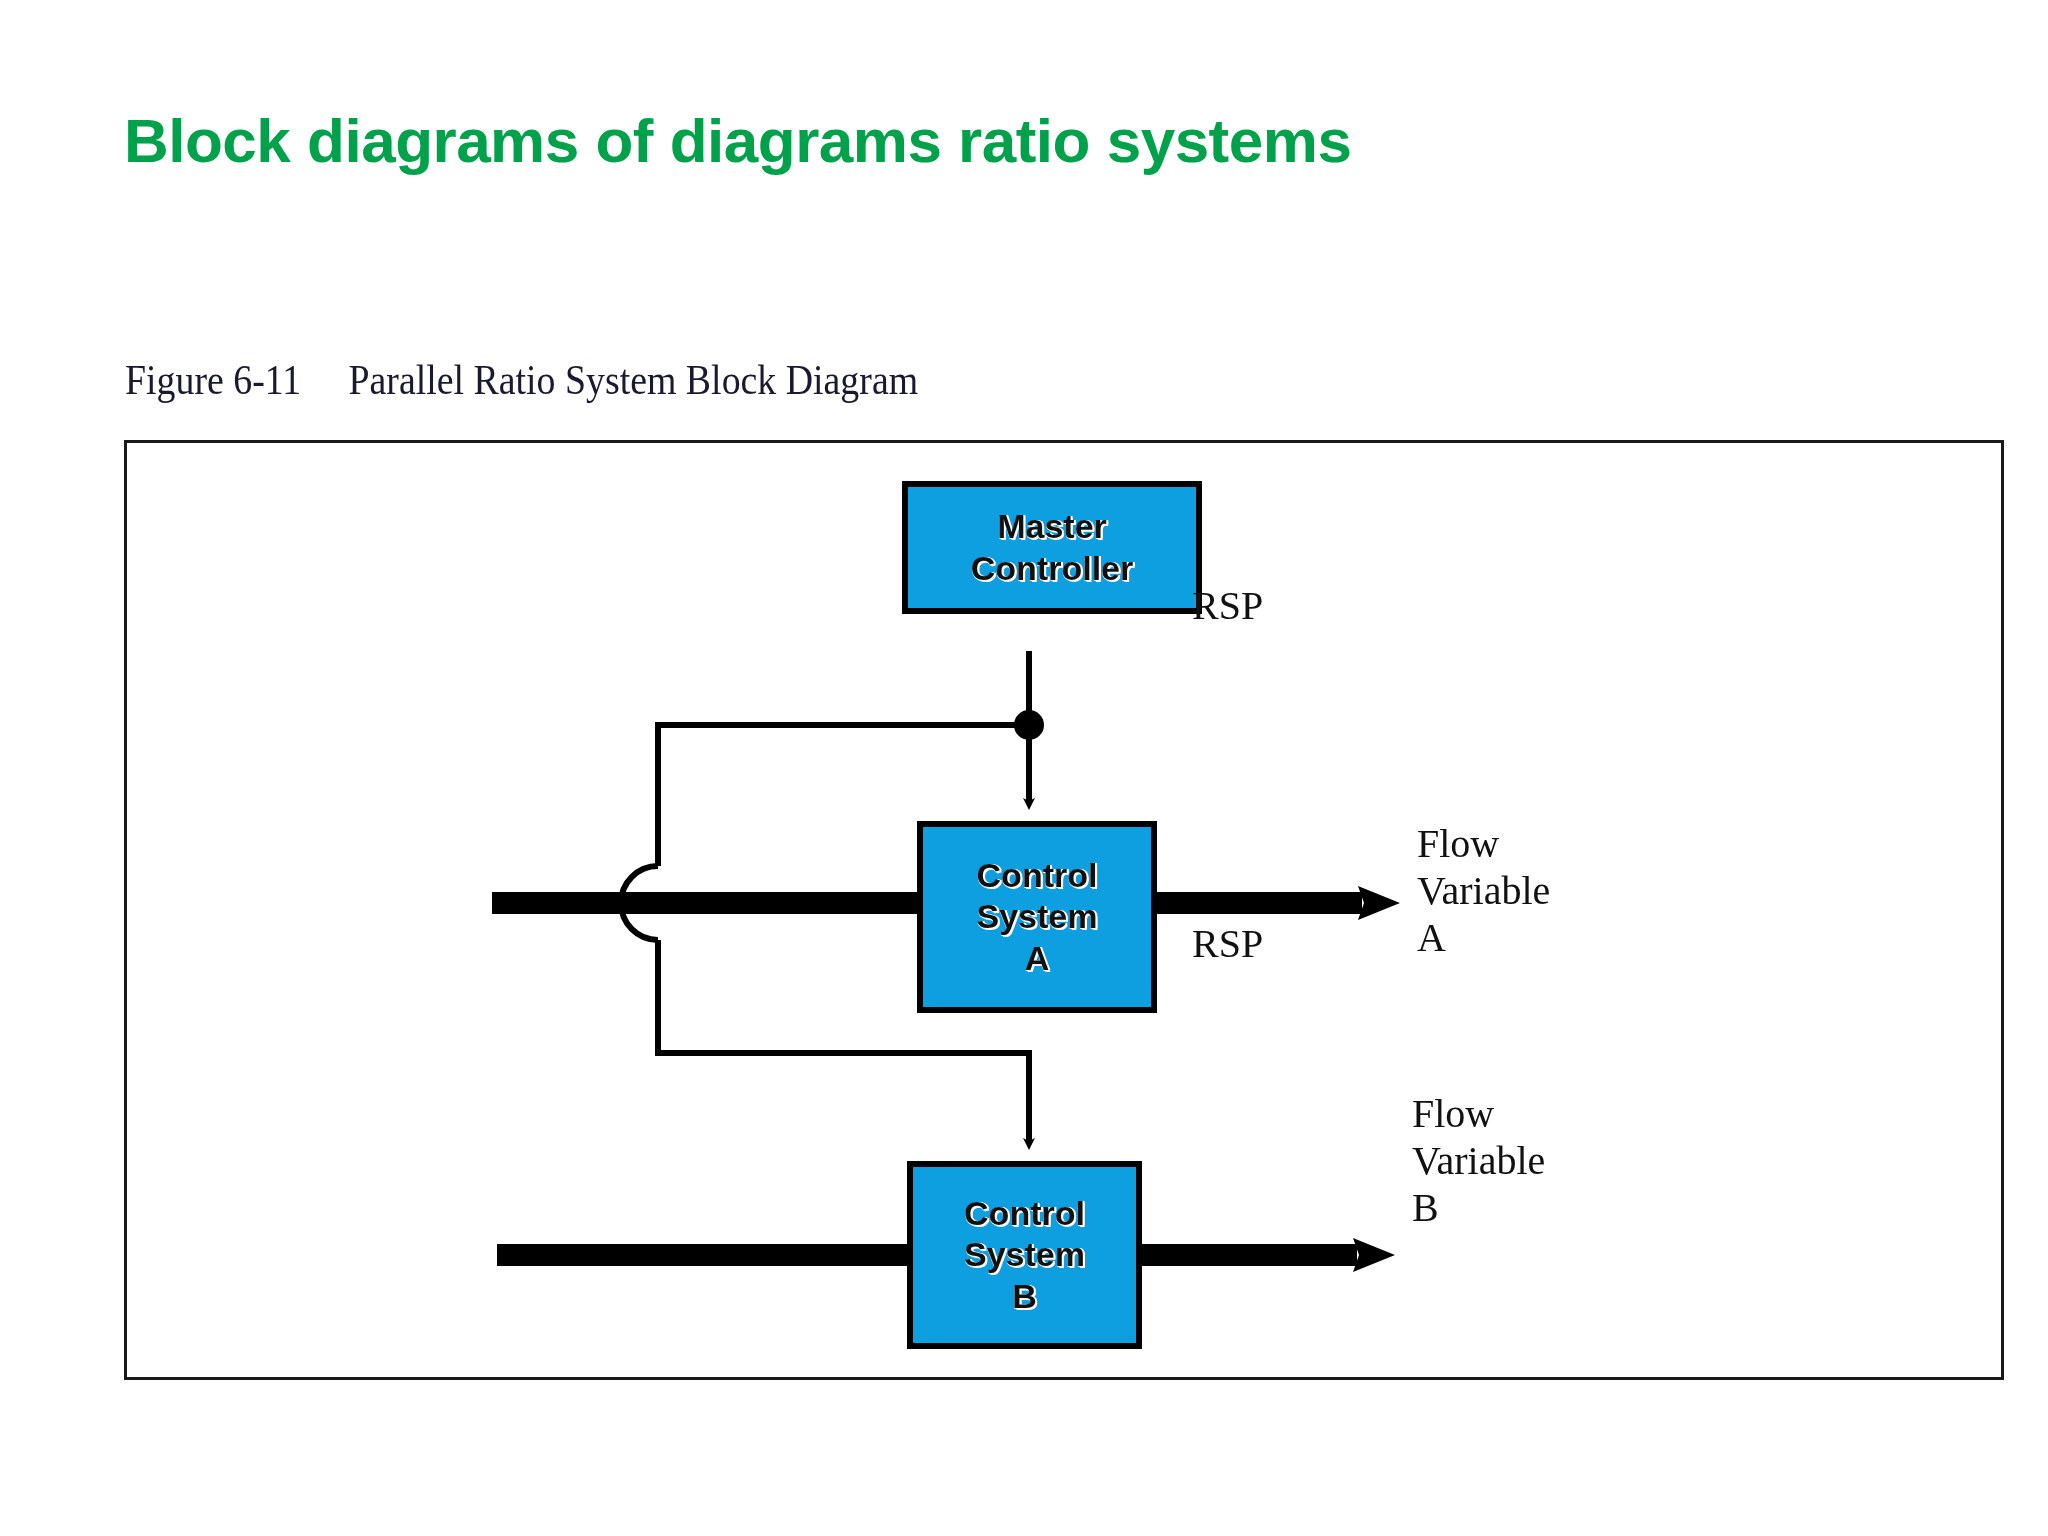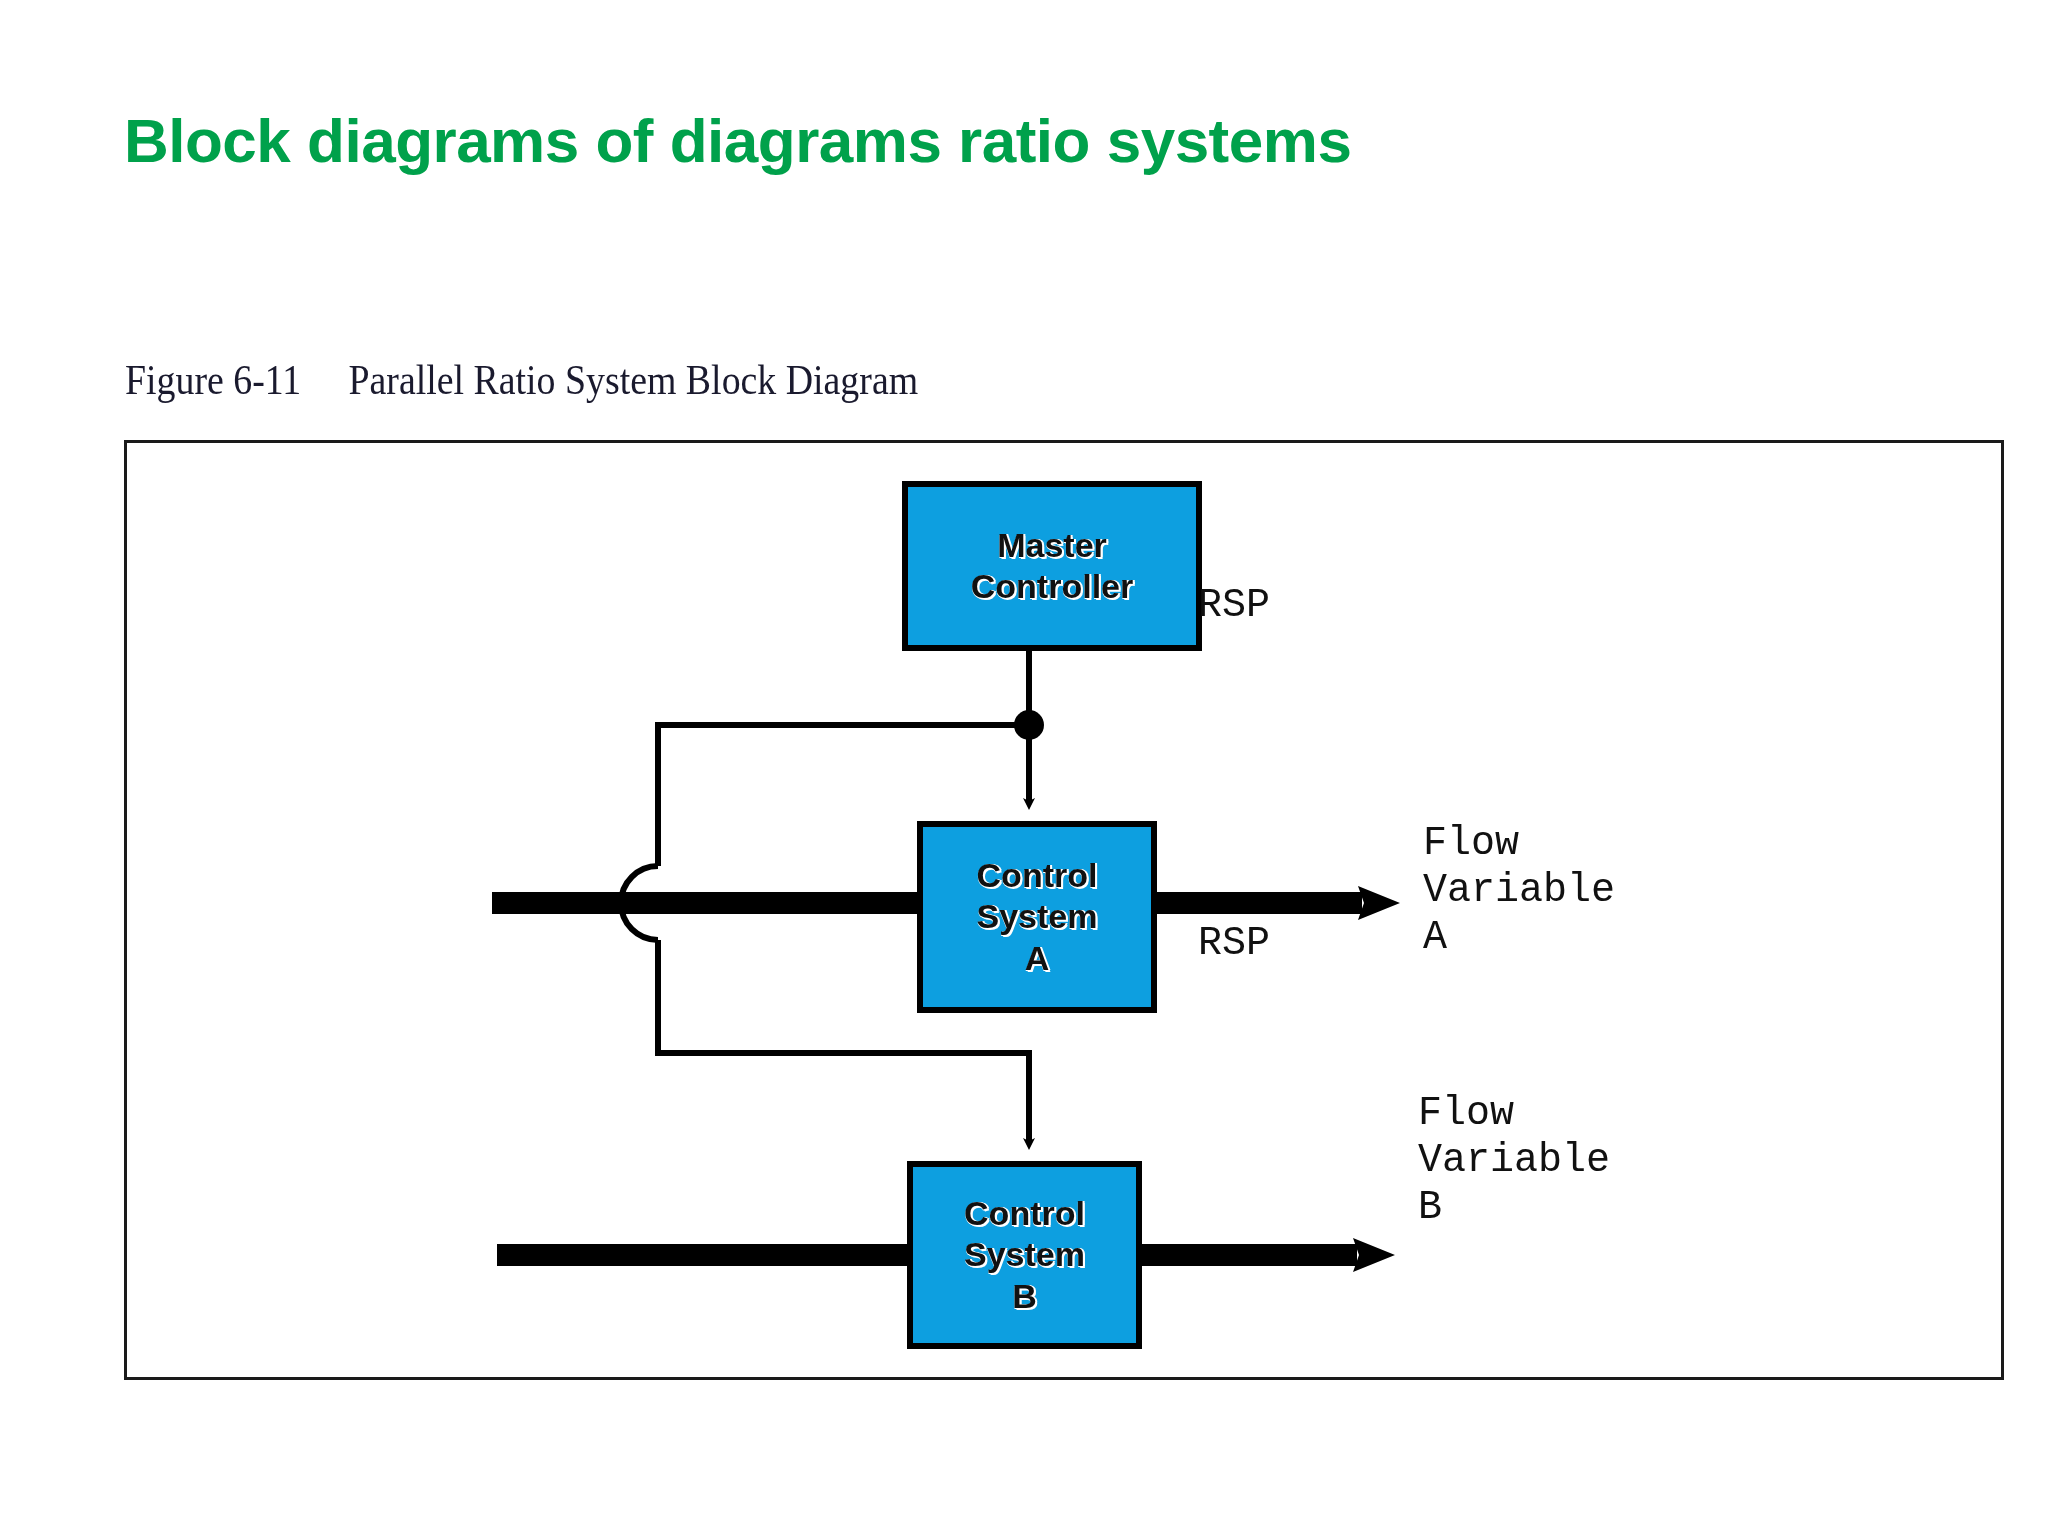--- a/index.html
+++ b/index.html
@@ -92,7 +92,7 @@
     white-space: nowrap;
   }
 
-  #box-master   { left: 775px; top: 38px;  width: 300px; height: 170px; }
+  #box-master   { left: 775px; top: 38px;  width: 300px; height: 133px; }
   #box-control-a{ left: 790px; top: 378px; width: 240px; height: 192px; }
   #box-control-b{ left: 780px; top: 718px; width: 235px; height: 188px; }
 

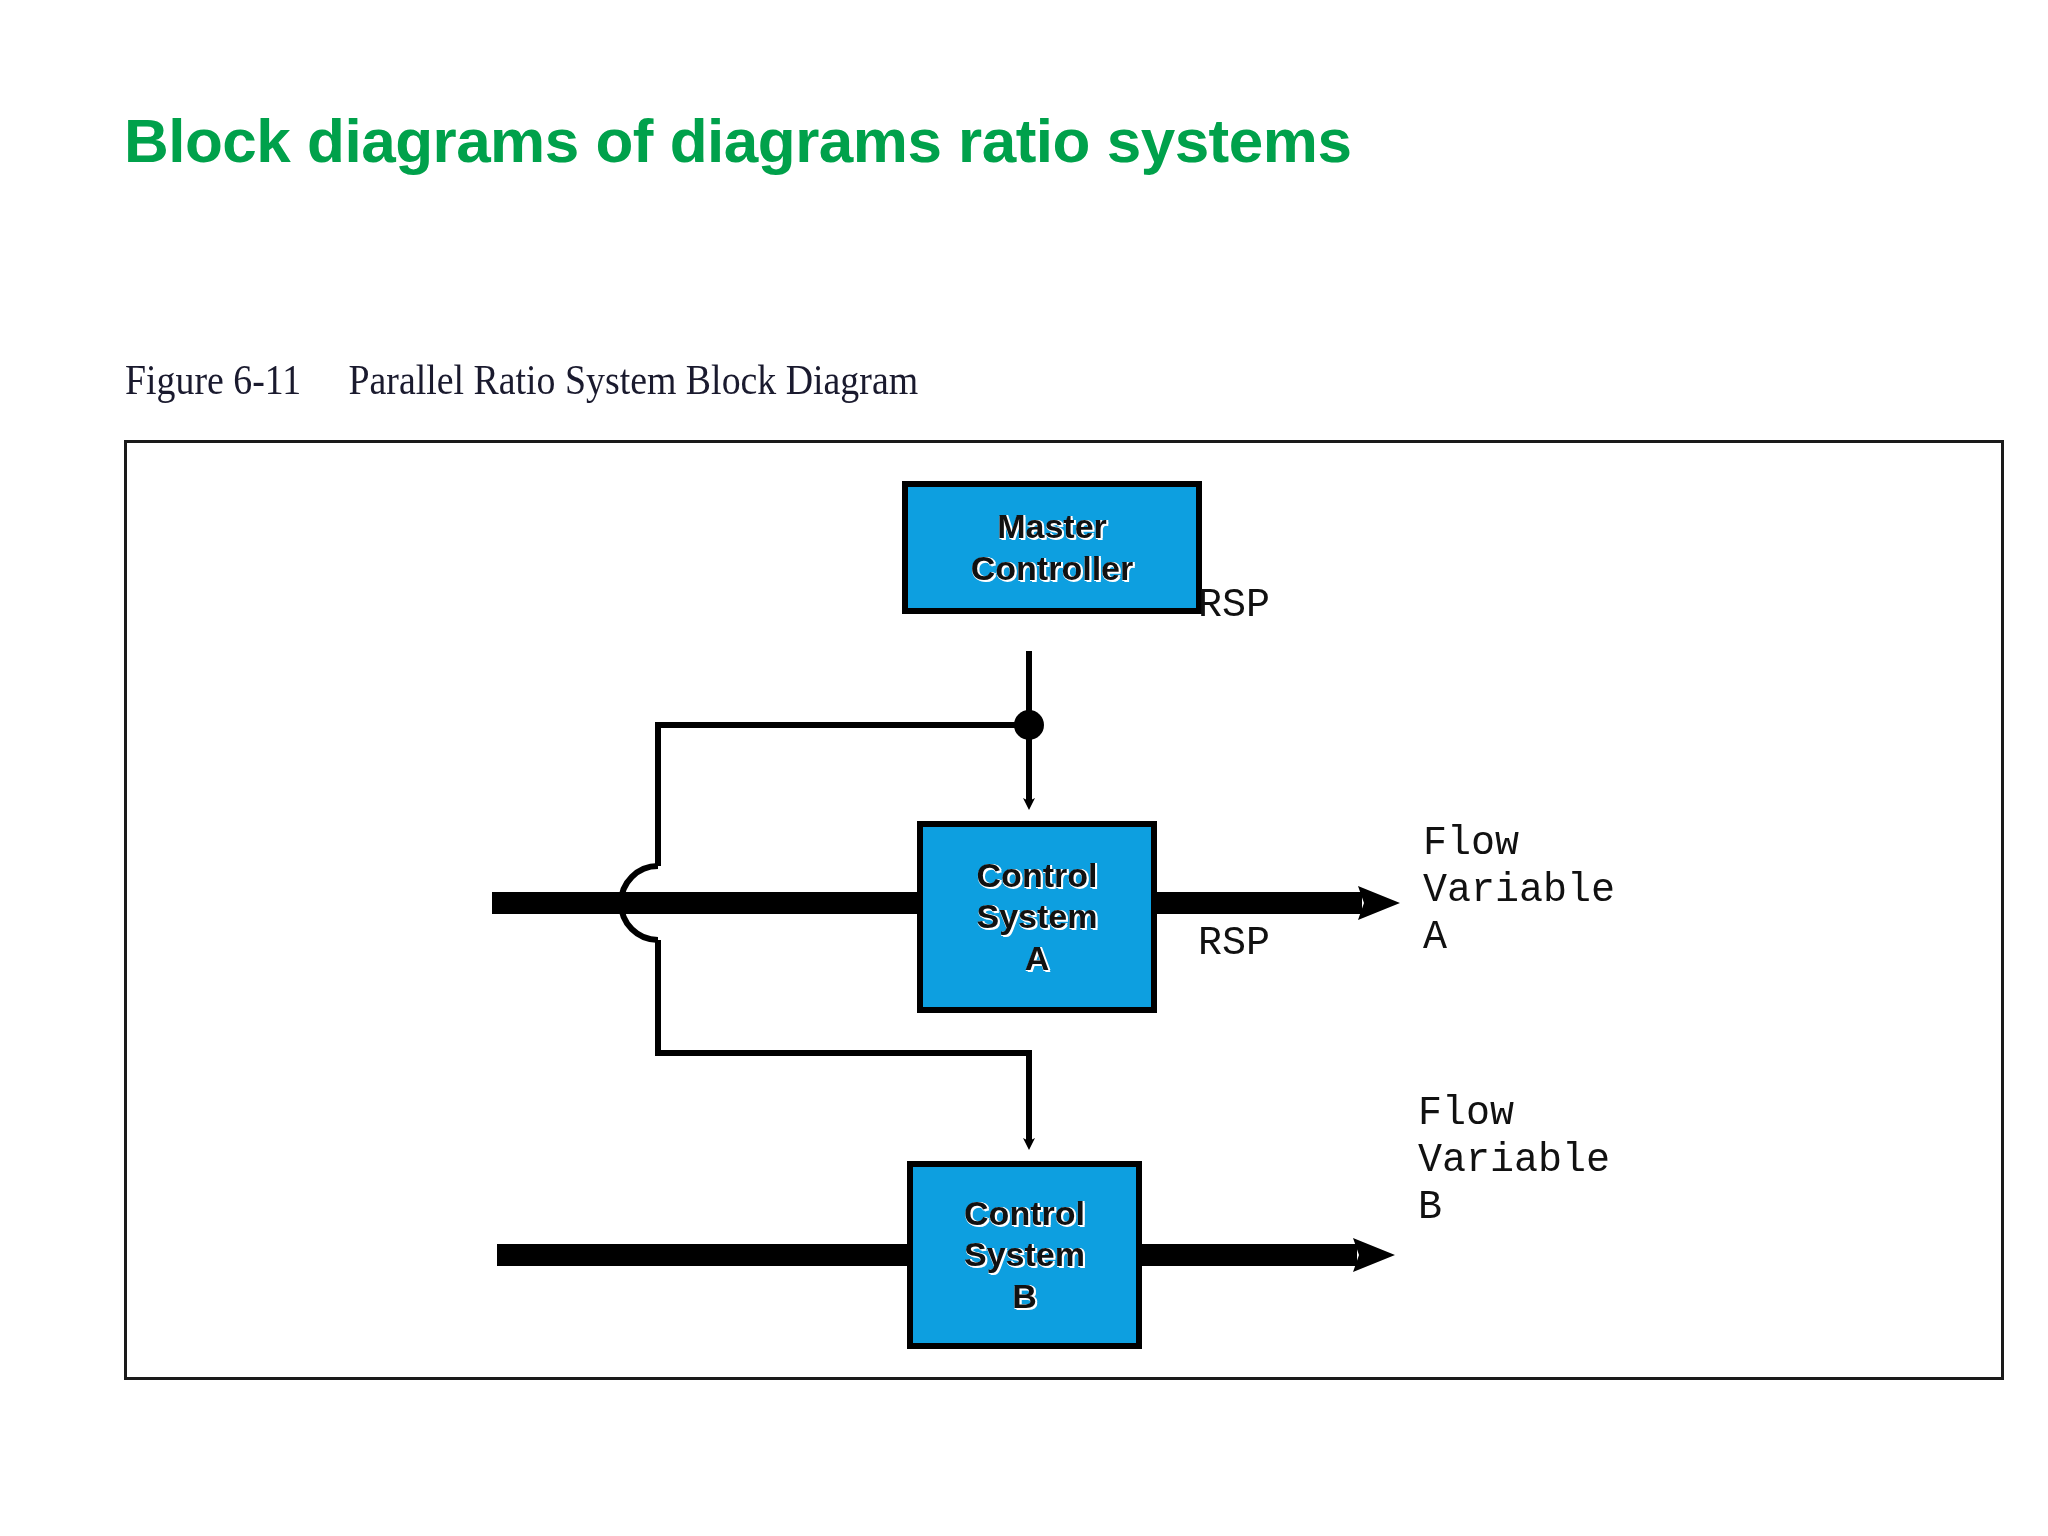--- a/index.html
+++ b/index.html
@@ -99,12 +99,11 @@
   
   .diagram-label {
     position: absolute;
-    font-family: Liberation Mono, monospace;
+    font-family: Liberation Serif, serif;
     font-size: 40px;
     line-height: 1.17;
     color: #111111;
     white-space: pre-line;
-    margin-left: 6px;
   }
   #label-rsp-a { left: 1065px; top: 140px; }
   #label-rsp-b { left: 1065px; top: 478px; }

